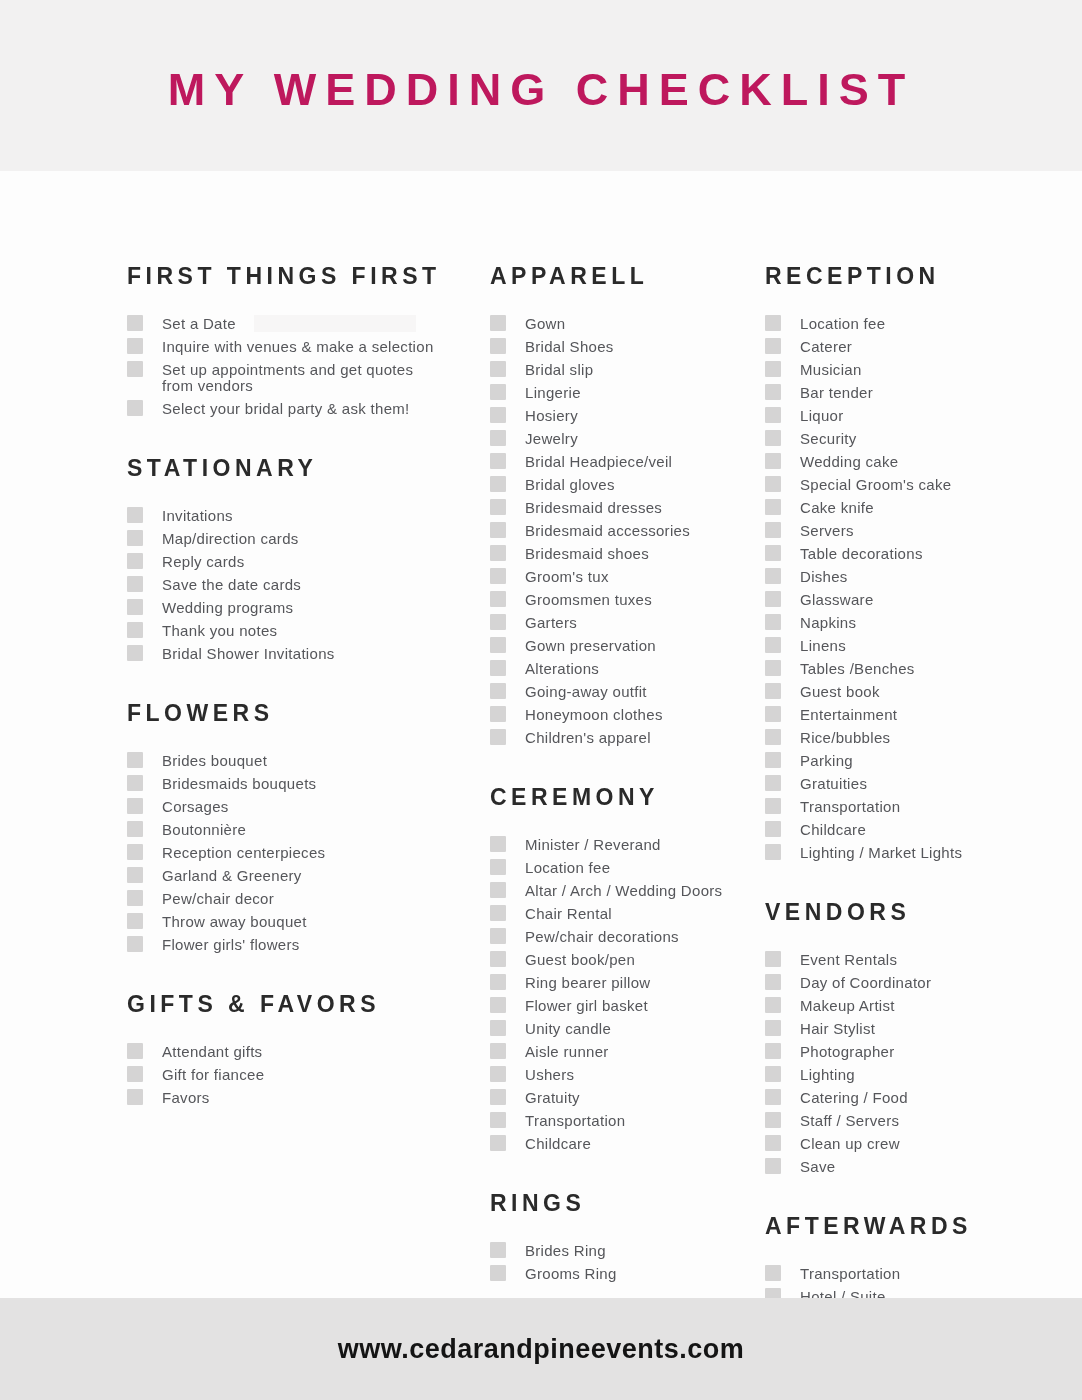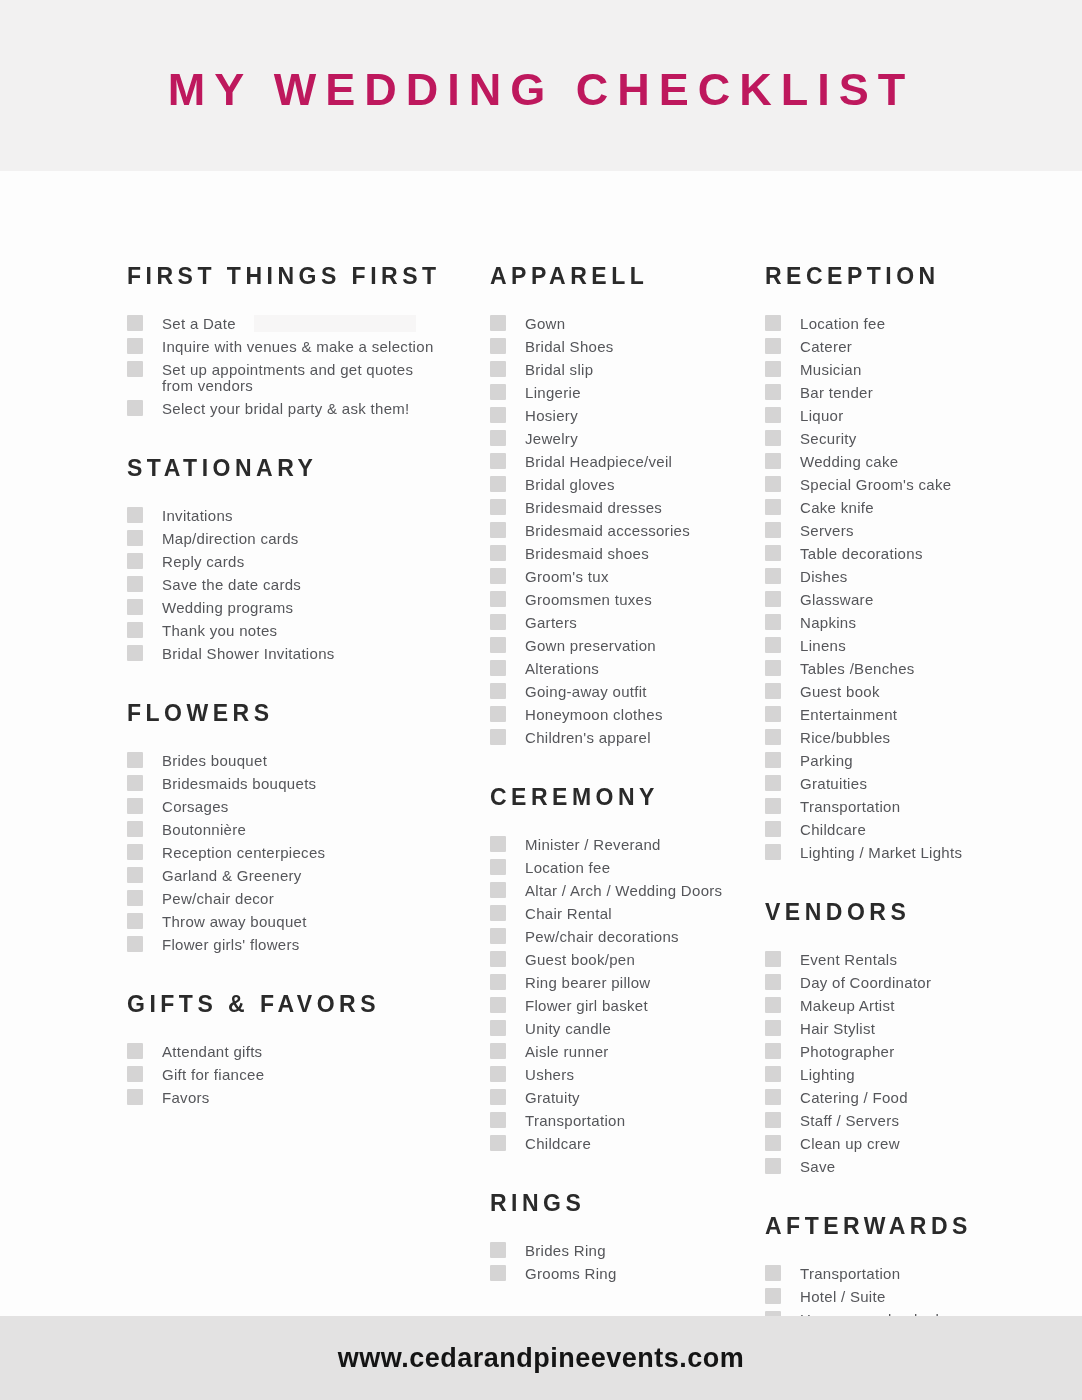--- a/index.html
+++ b/index.html
@@ -87,7 +87,7 @@
     left: 0;
     bottom: 0;
     width: 100%;
-    height: 84px;
+    height: 102px;
     background: #e3e2e2;
     display: flex;
     align-items: center;

